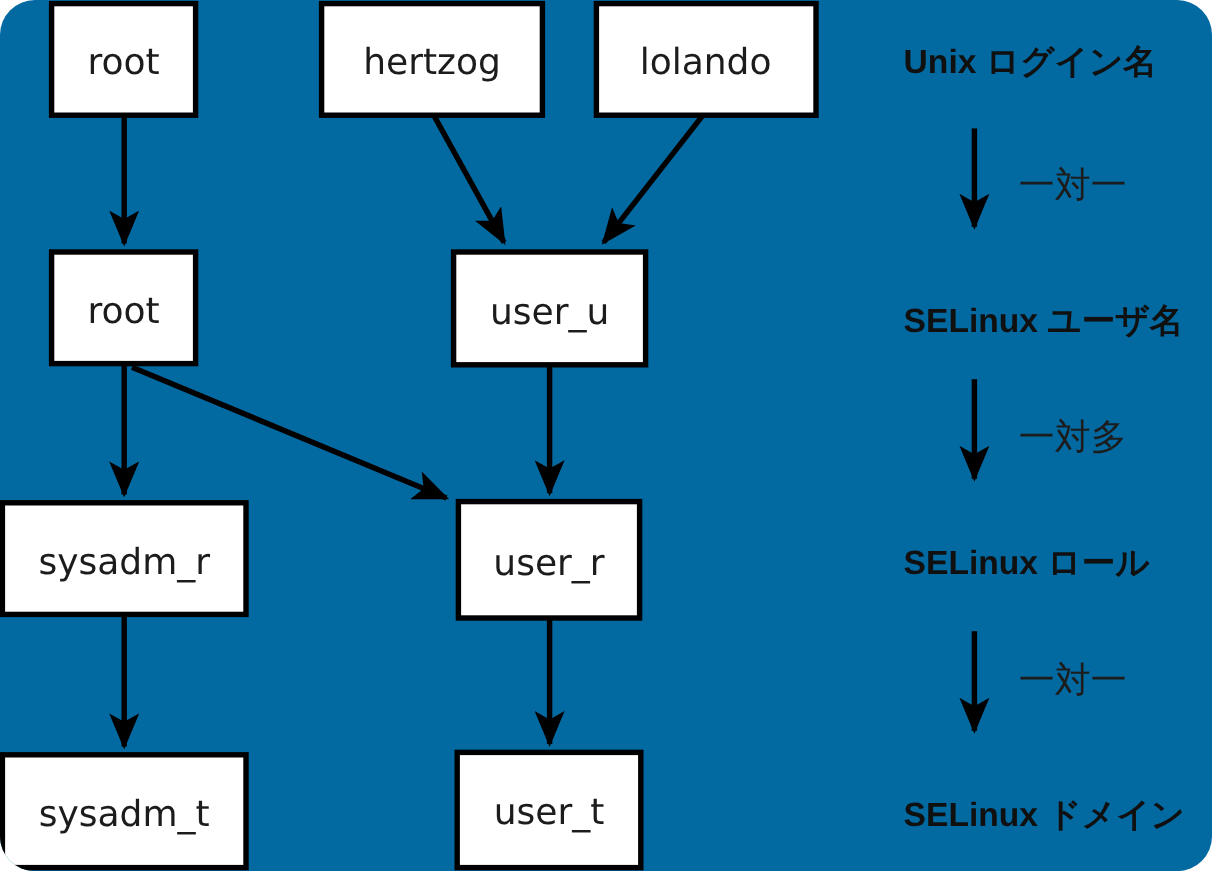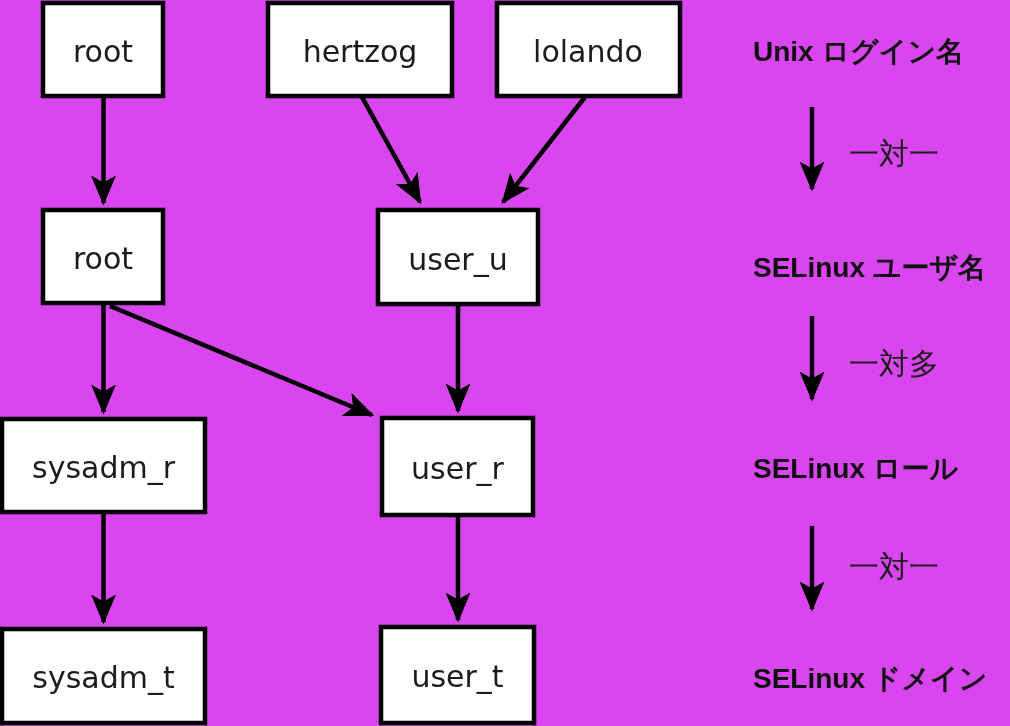--- a/index.html
+++ b/index.html
@@ -11,8 +11,9 @@
     position: relative;
     width: 1010px;
     height: 726px;
-    background: #d946ef;
+    background: #0369a1;
     overflow: hidden;
+    border-radius: 29px;
   }
   svg { display: block; }
   .node-box {

